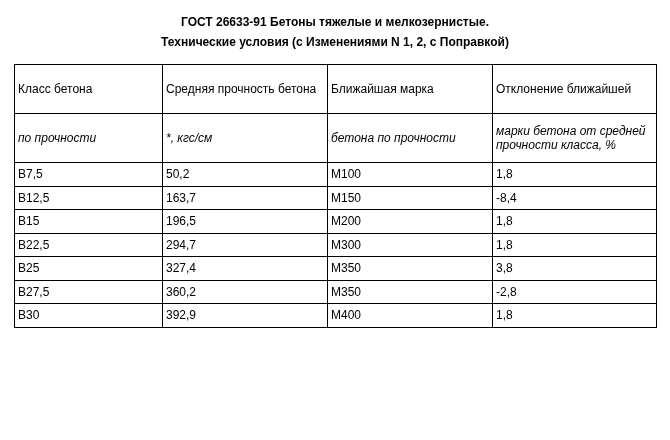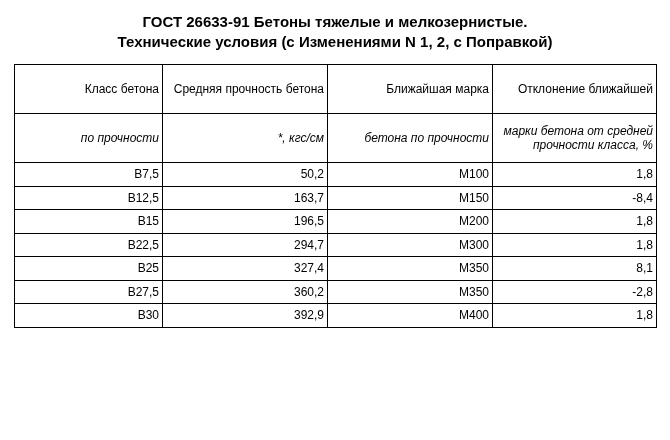--- a/index.html
+++ b/index.html
@@ -25,7 +25,7 @@
     padding-top: 12px;
   }
   .title-line {
-    font-size: 15px;
+    font-size: 12px;
     font-weight: bold;
     line-height: 20px;
     letter-spacing: 0px;

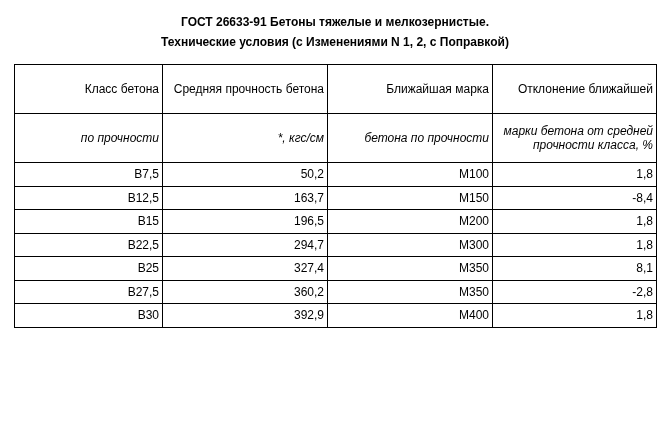--- a/index.html
+++ b/index.html
@@ -42,7 +42,7 @@
   }
   table.main td, table.main th {
     border: 1px solid #000000;
-    text-align: right;
+    text-align: left;
     vertical-align: middle;
     padding: 2px 3px;
     font-weight: normal;

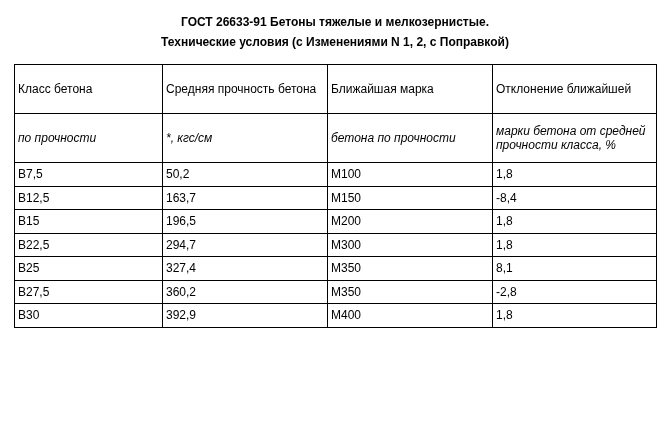--- a/index.html
+++ b/index.html
@@ -128,7 +128,7 @@
           <td>В25</td>
           <td>327,4</td>
           <td>М350</td>
-          <td>8,1</td>
+          <td>3,8</td>
         </tr>
         <tr class="data-row">
           <td>В27,5</td>

